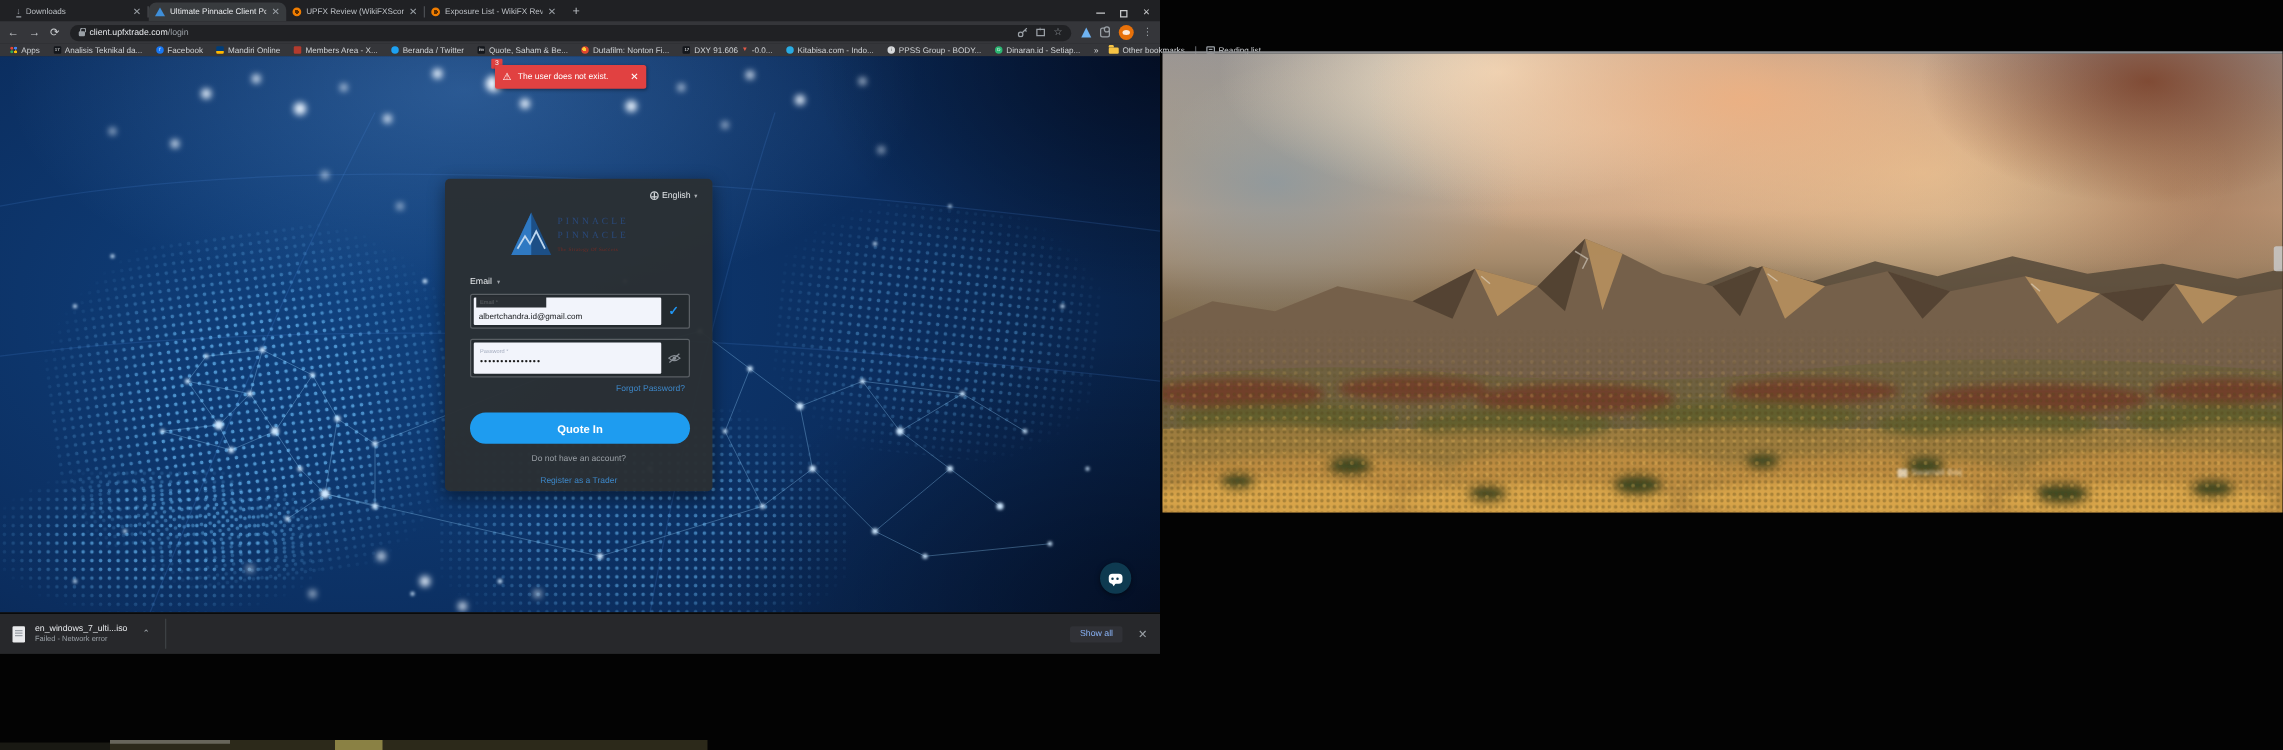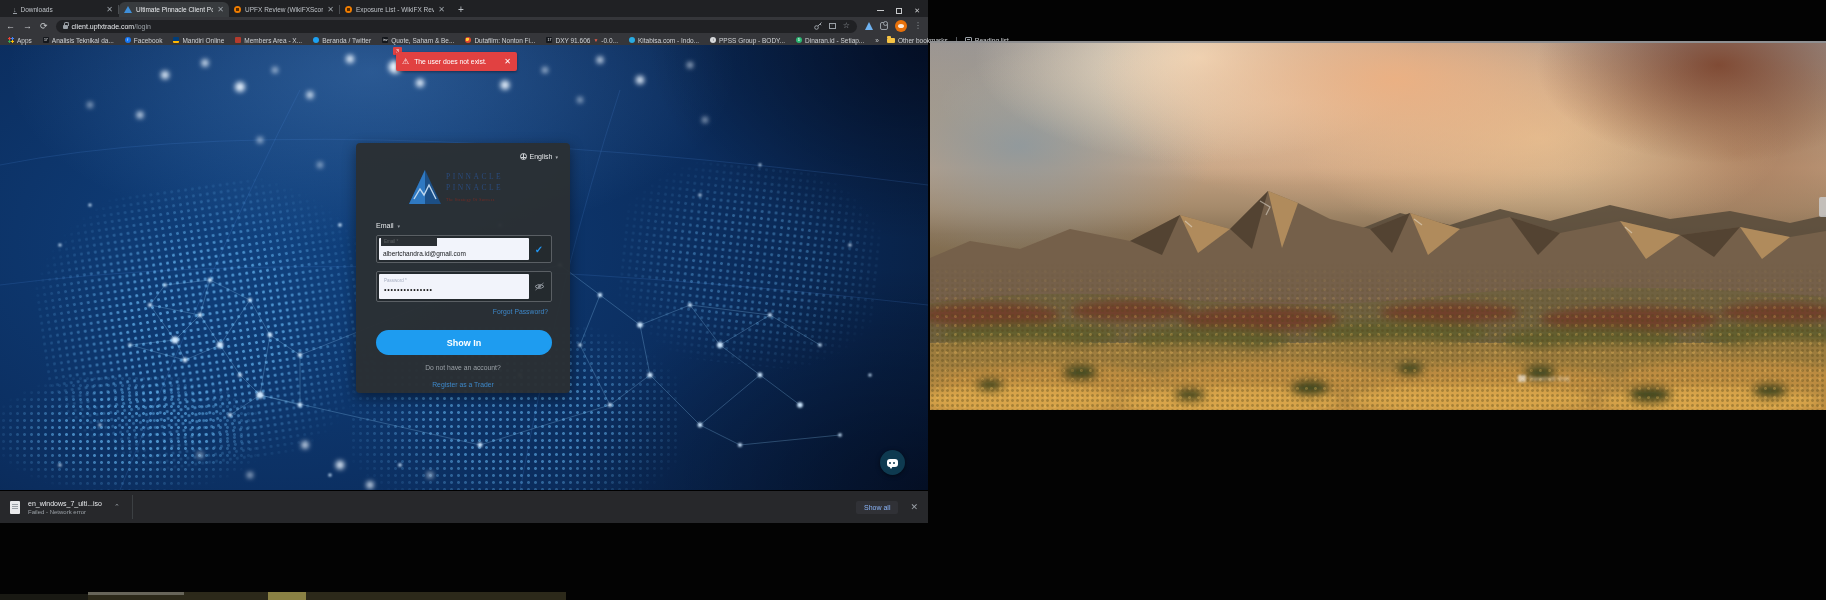--- a/index.html
+++ b/index.html
@@ -518,7 +518,7 @@
         </div>
       </div>
       <div id="forgot">Forgot Password?</div>
-      <div id="signin">Show In</div>
+      <div id="signin">Quote In</div>
       <div id="noacct">Do not have an account?</div>
       <div id="register">Register as a Trader</div>
     </div>

